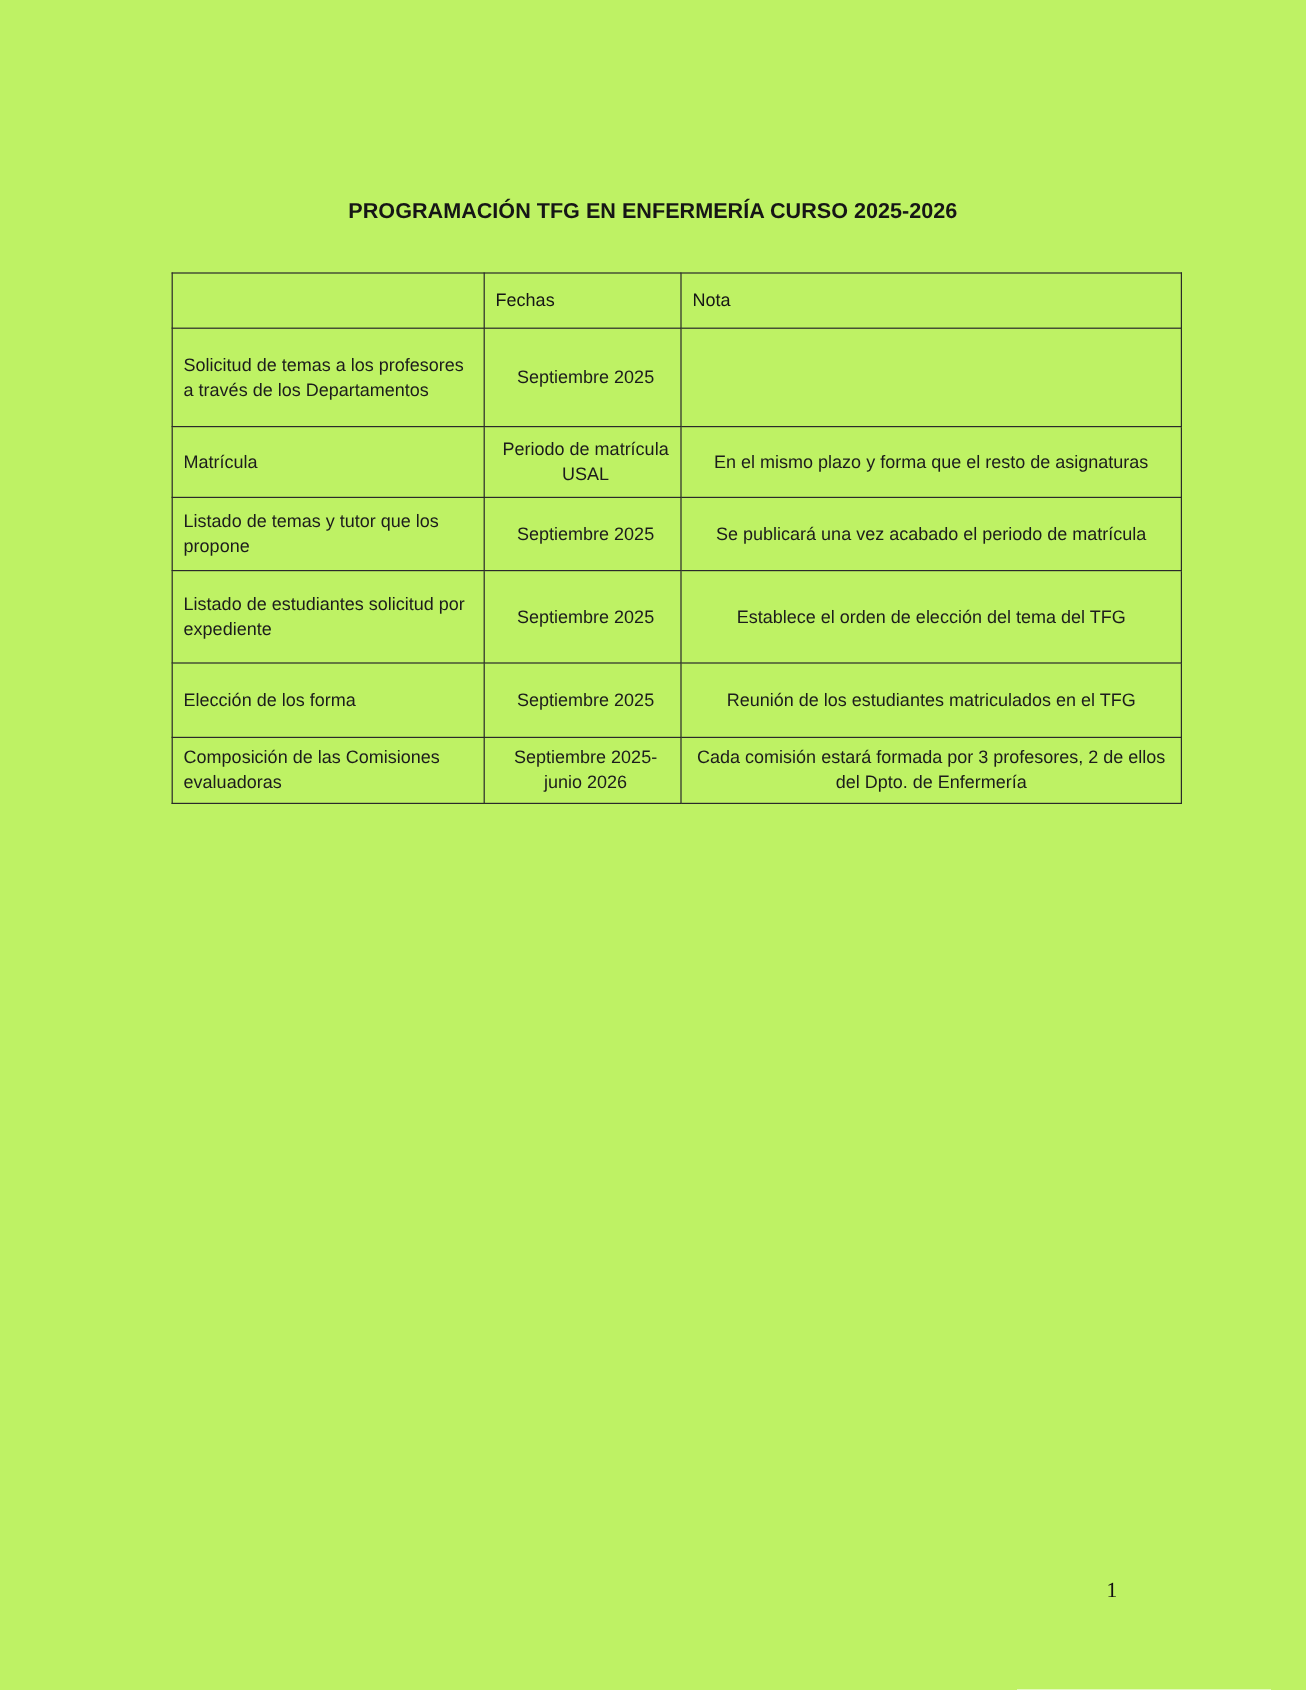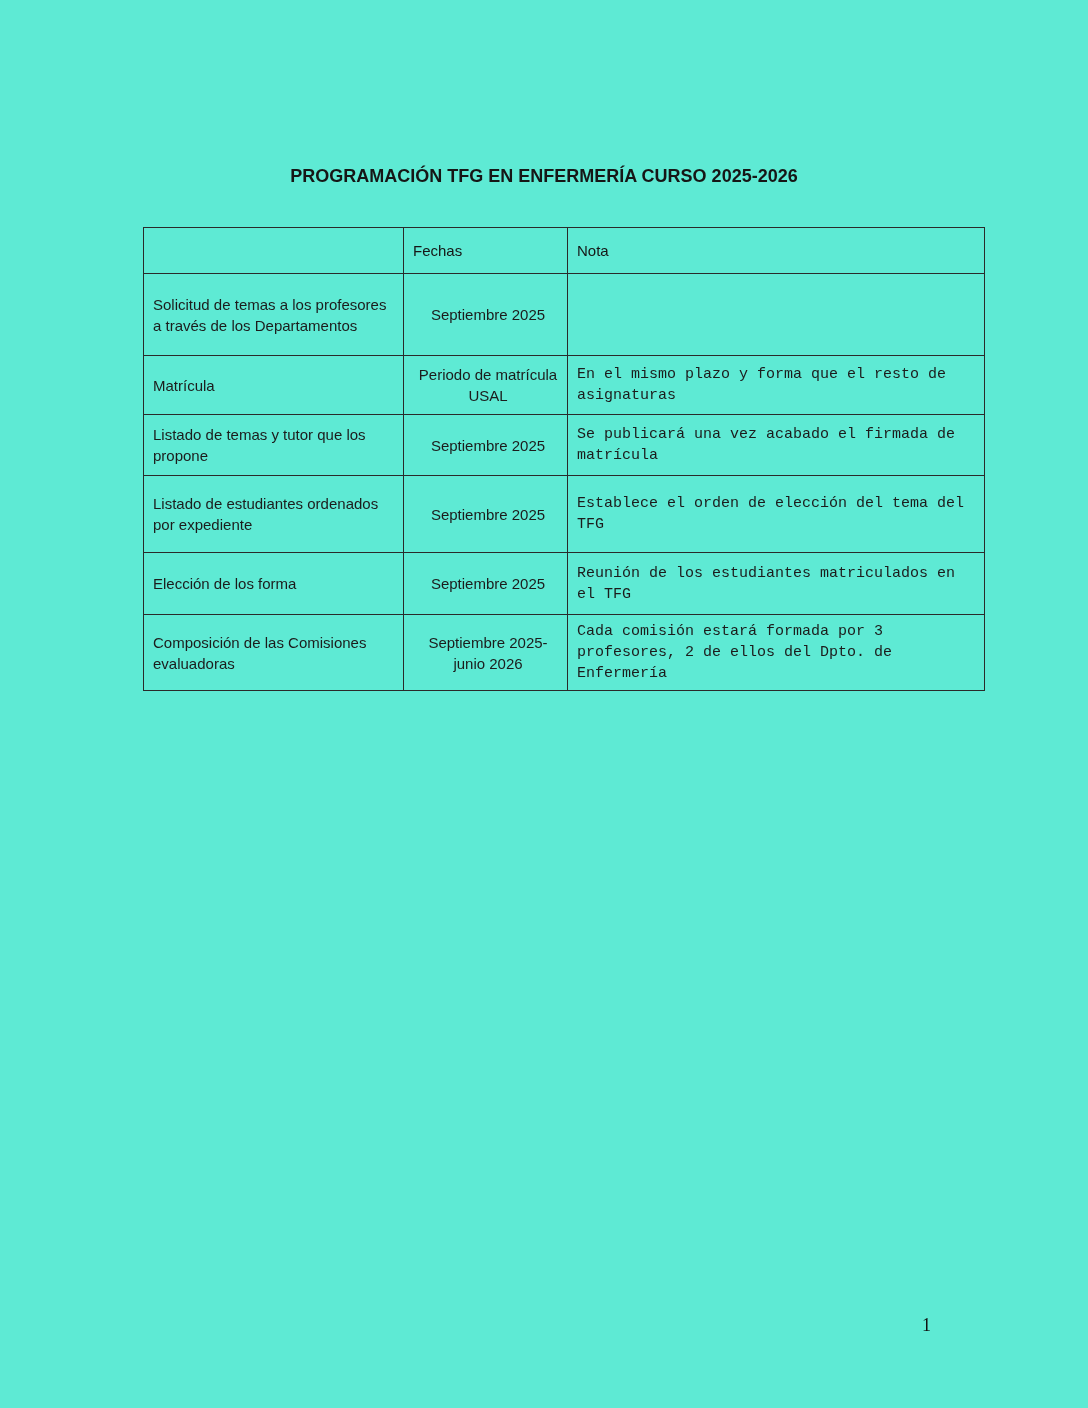--- a/index.html
+++ b/index.html
@@ -15,7 +15,7 @@
     position: relative;
     width: 1088px;
     height: 1408px;
-    background: #5eead4;
+    background: #bef264;
   }
   .doc-title {
     position: absolute;

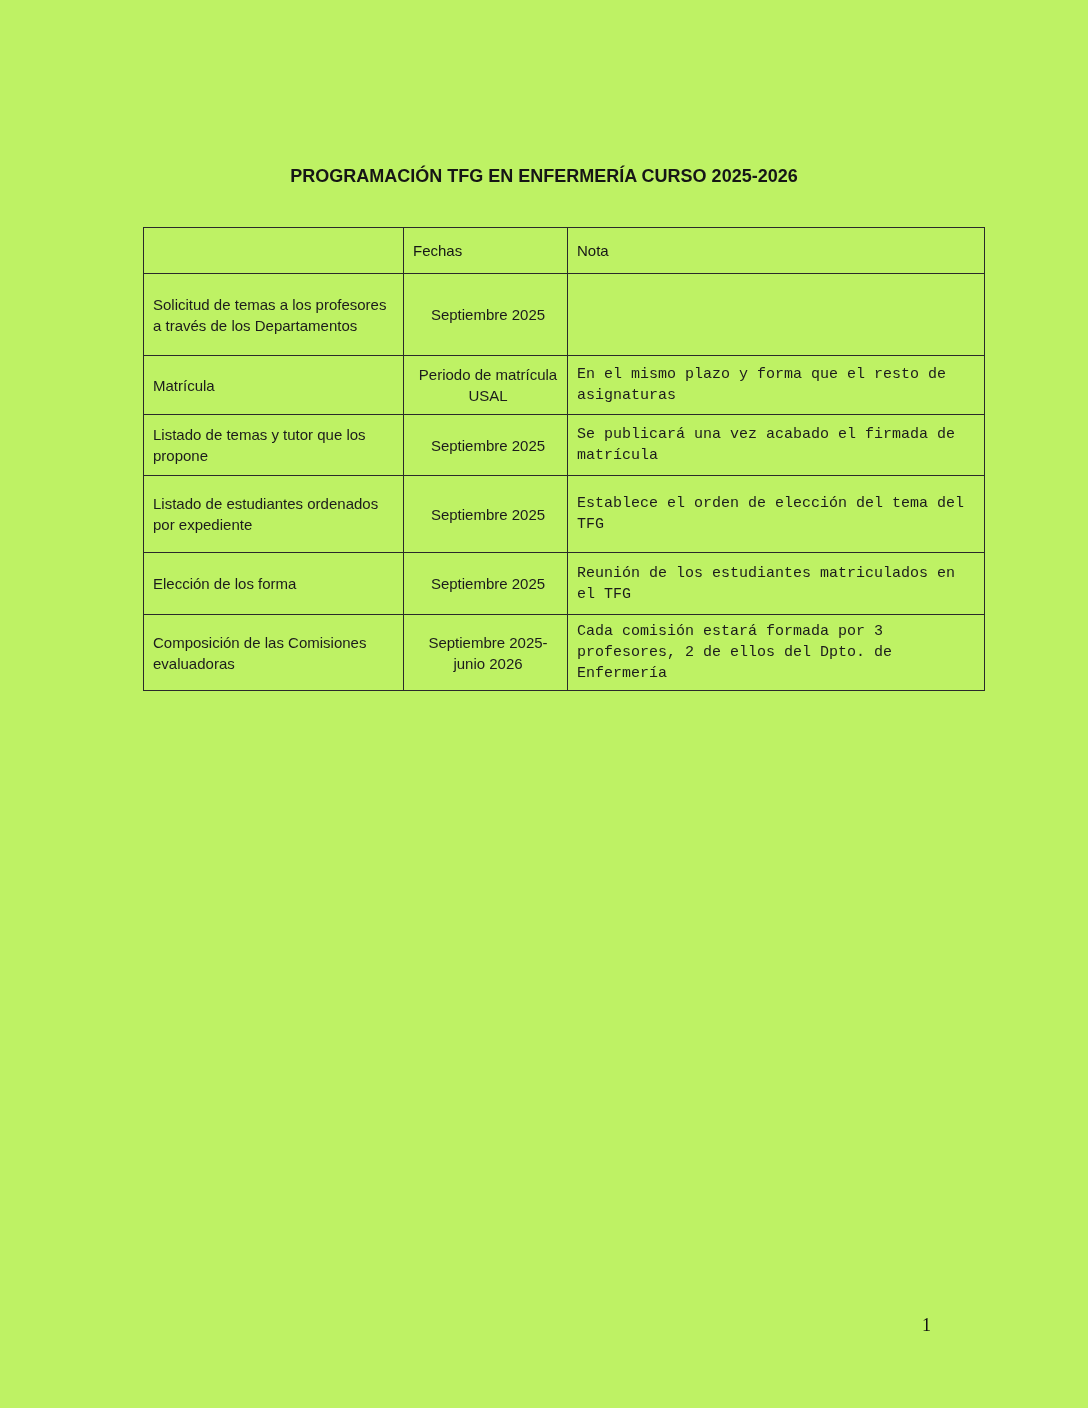--- a/index.html
+++ b/index.html
@@ -61,7 +61,7 @@
     text-align: center;
     padding-left: 14px;
   }
-  .schedule-table td.cell-nota { text-align: left; font-family: Liberation Mono, monospace; }
+  .schedule-table td.cell-nota { text-align: center; }
   
   .schedule-table tbody tr:nth-child(1) { height: 82px; }
   .schedule-table tbody tr:nth-child(2) { height: 59px; }

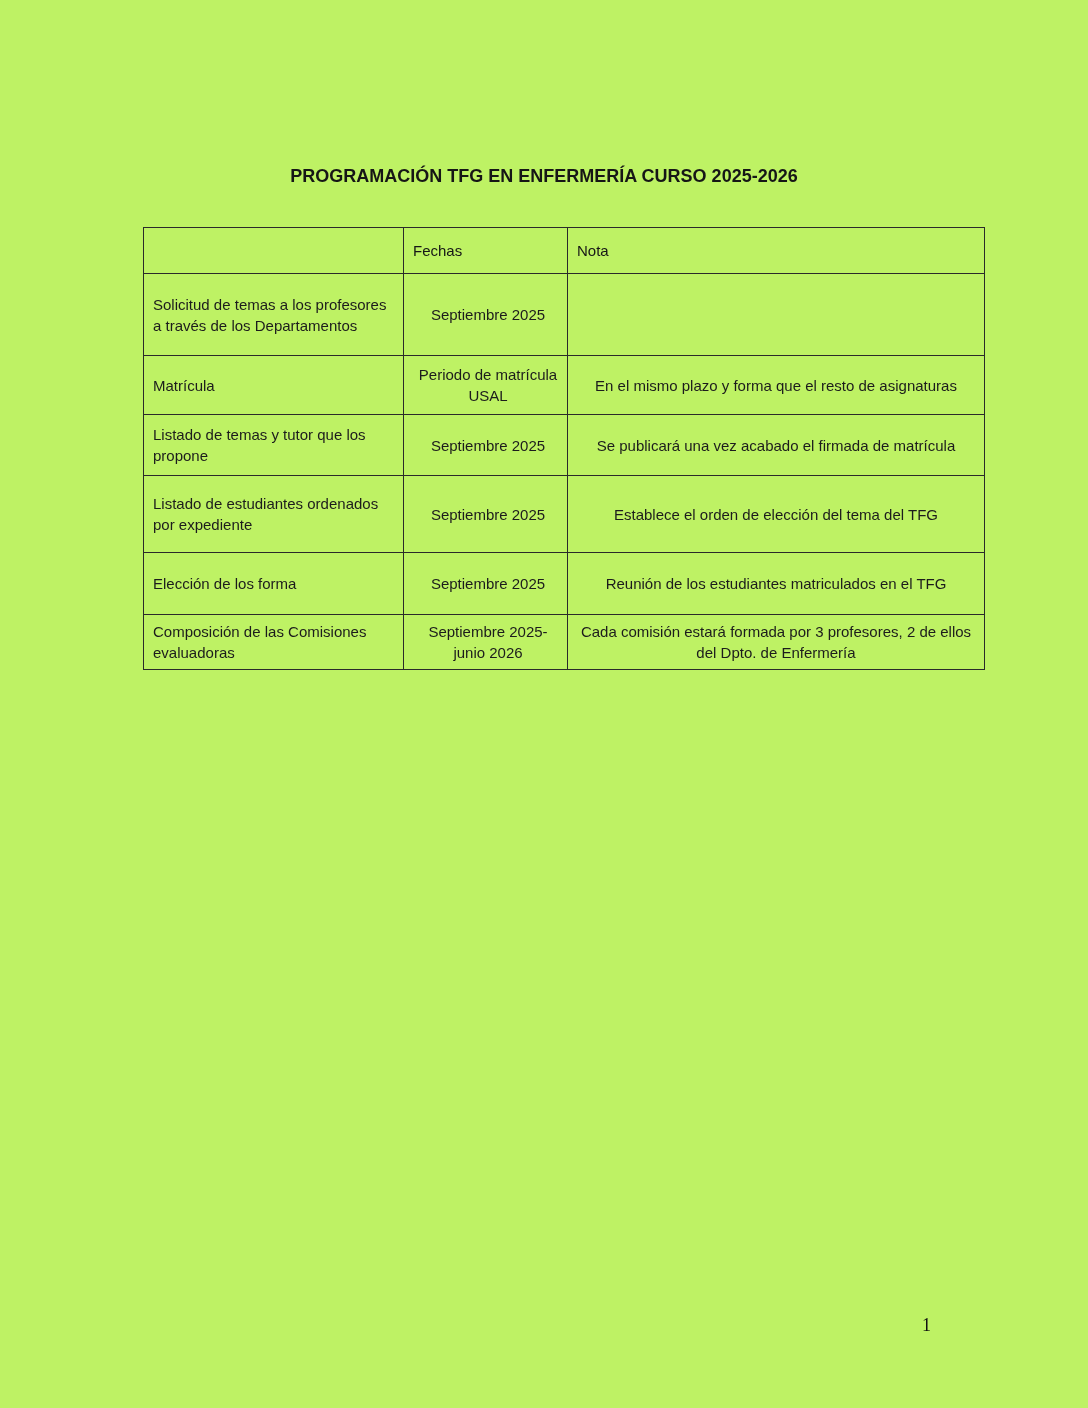--- a/index.html
+++ b/index.html
@@ -114,7 +114,7 @@
       <tr>
         <td class="cell-task">Listado de temas y tutor que los propone</td>
         <td class="cell-fecha">Septiembre 2025</td>
-        <td class="cell-nota">Se publicará una vez acabado el firmada de matrícula</td>
+        <td class="cell-nota">Se publicará una vez acabado el periodo de matrícula</td>
       </tr>
       <tr>
         <td class="cell-task">Listado de estudiantes ordenados por expediente</td>

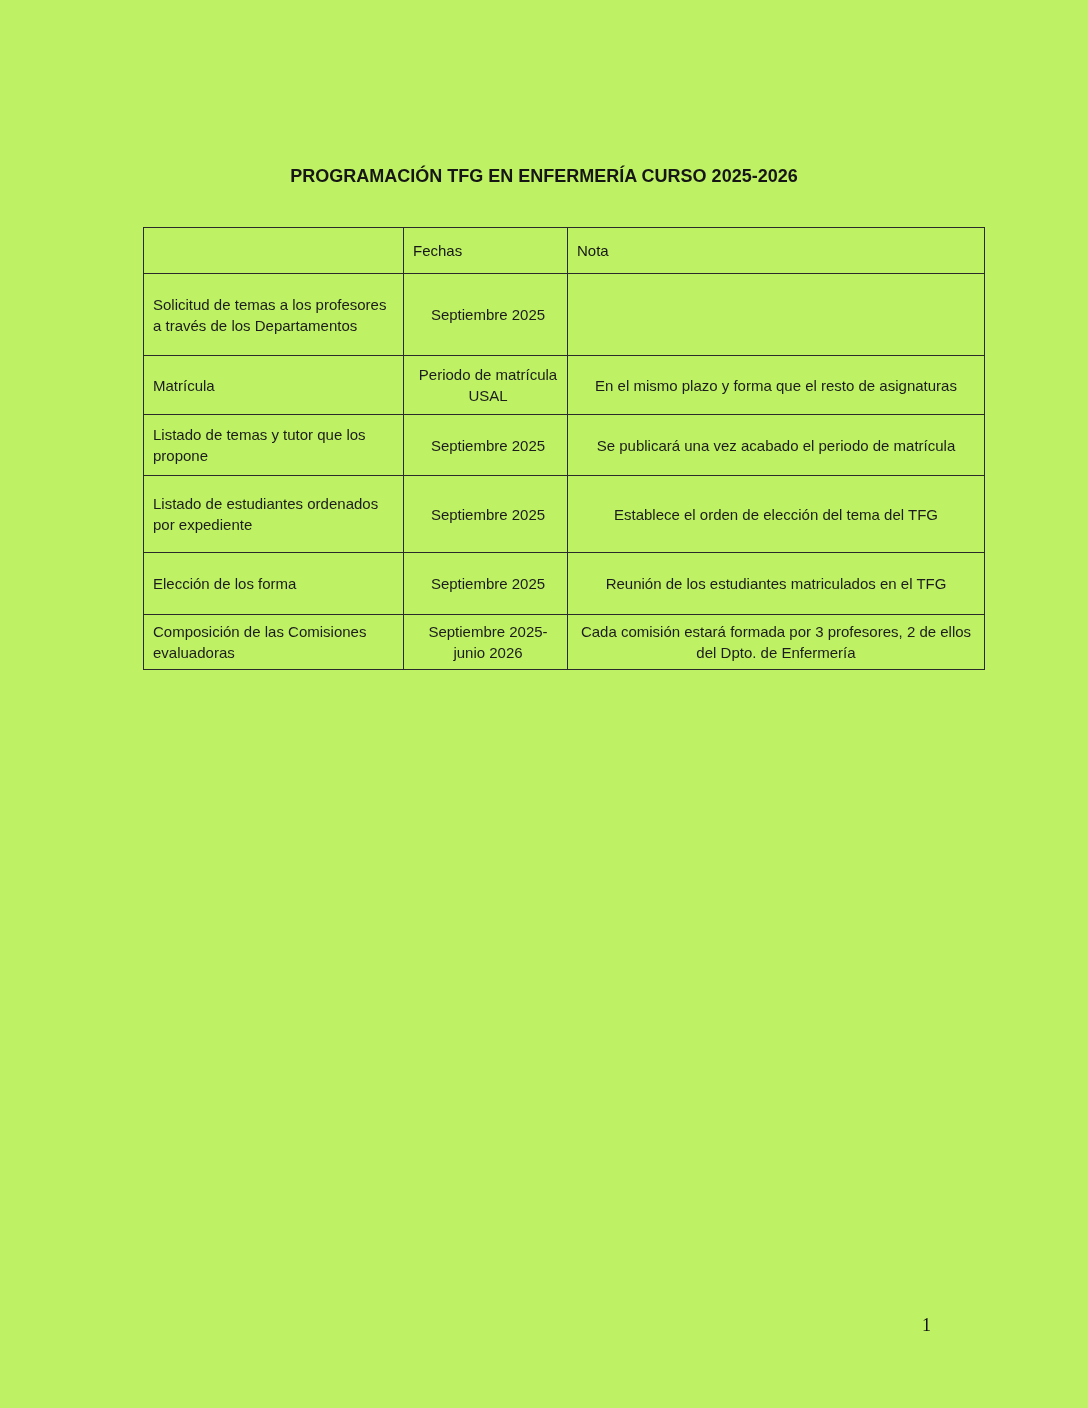--- a/index.html
+++ b/index.html
@@ -117,7 +117,7 @@
         <td class="cell-nota">Se publicará una vez acabado el periodo de matrícula</td>
       </tr>
       <tr>
-        <td class="cell-task">Listado de estudiantes ordenados por expediente</td>
+        <td class="cell-task">Listado de estudiantes solicitud por expediente</td>
         <td class="cell-fecha">Septiembre 2025</td>
         <td class="cell-nota">Establece el orden de elección del tema del TFG</td>
       </tr>

